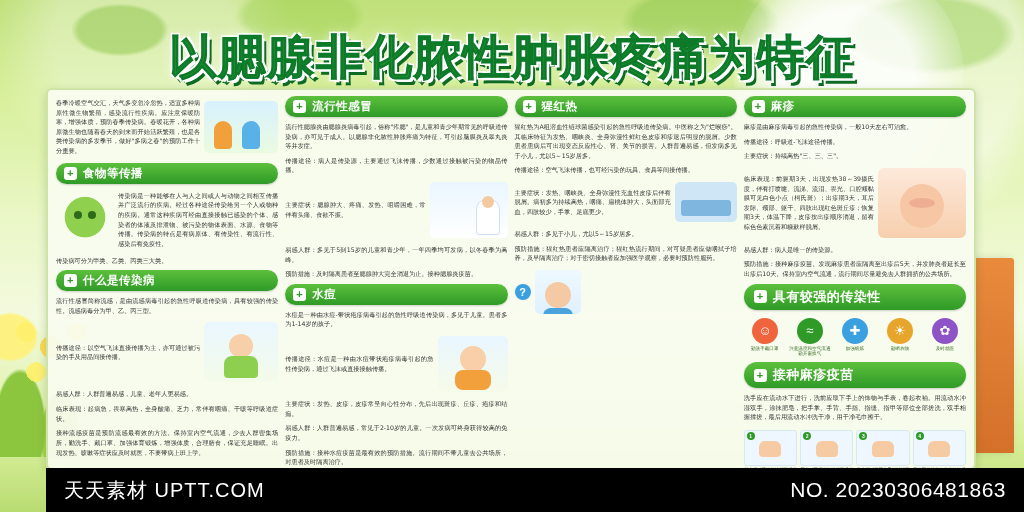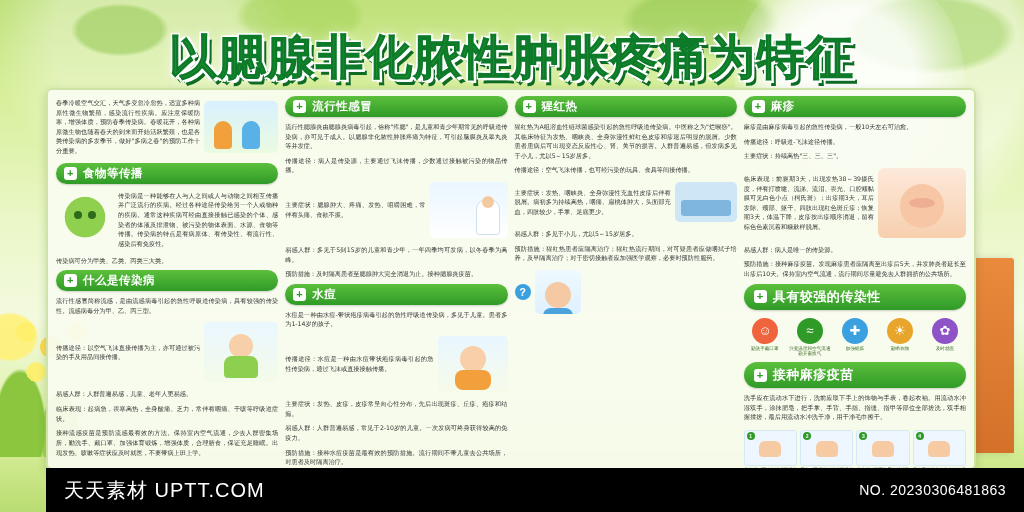--- a/index.html
+++ b/index.html
@@ -150,7 +150,7 @@
     padding:0 18px;box-sizing:border-box;color:#fff;margin-left:46px;
   }
   #footer .left{font-size:20px;letter-spacing:1px;}
-  #footer .right{font-size:14px;letter-spacing:.5px;}
+  #footer .right{font-size:21px;letter-spacing:.5px;}
 </style>
 </head>
 <body>

